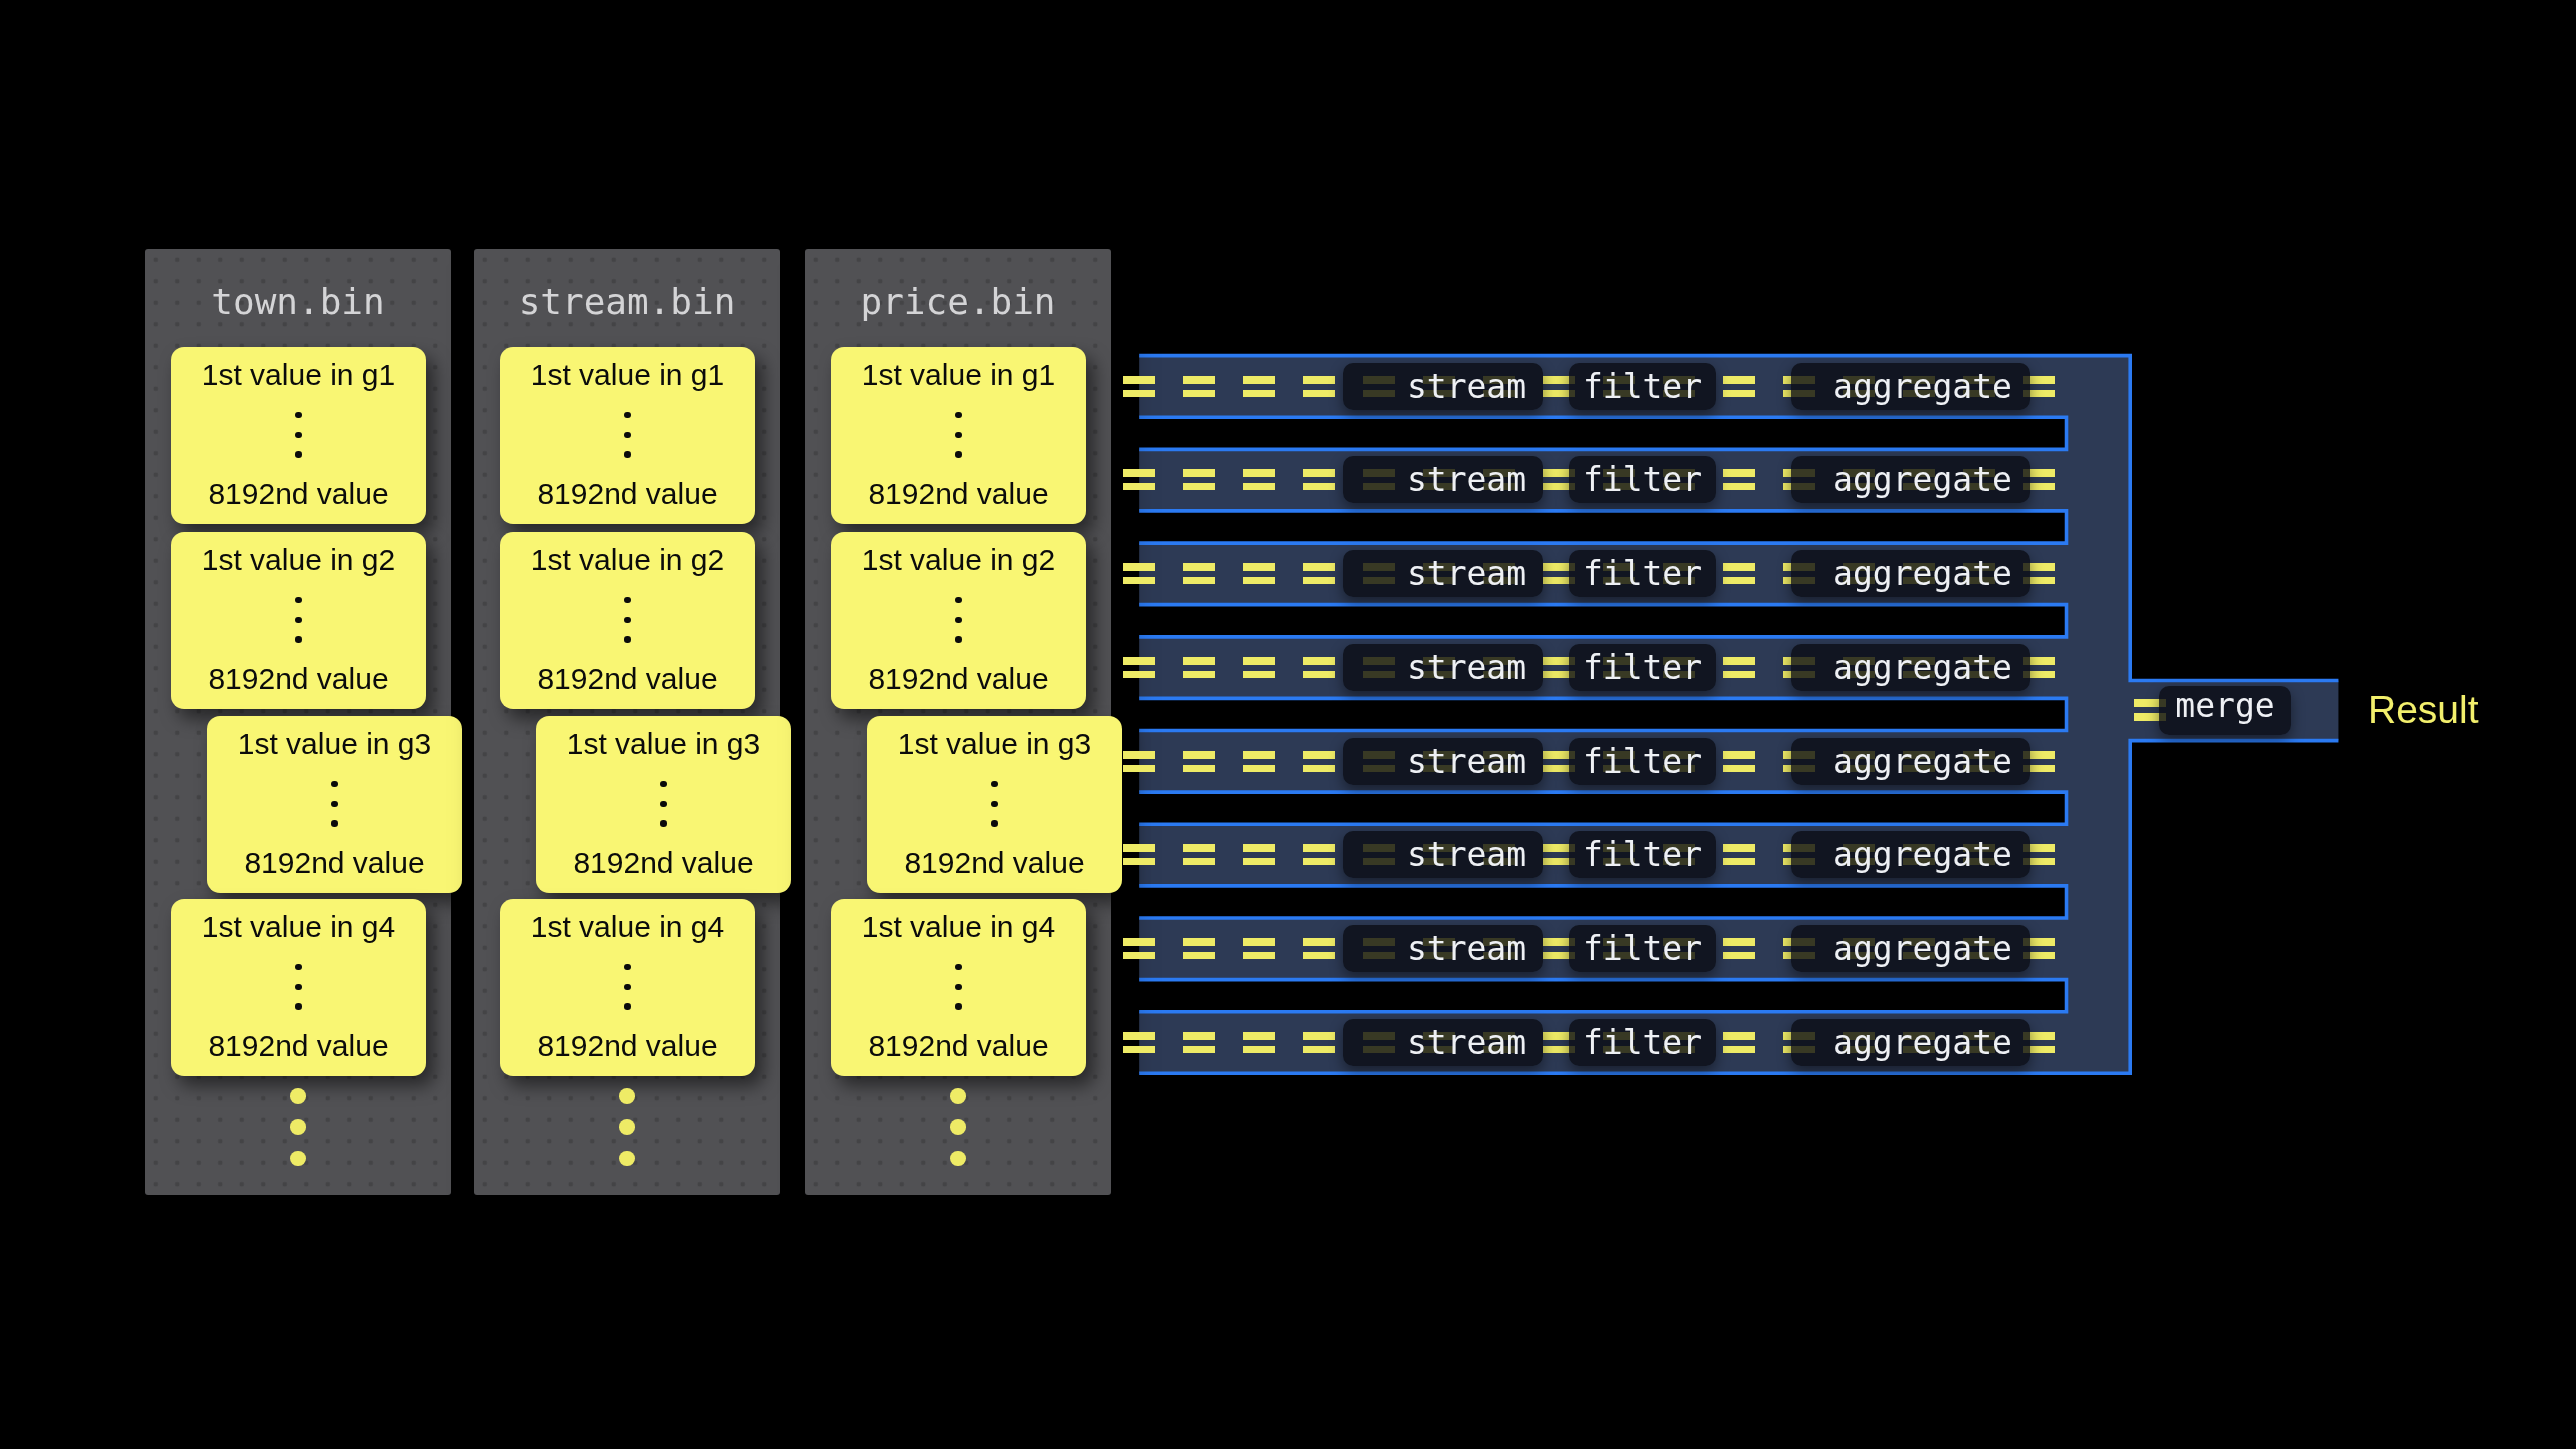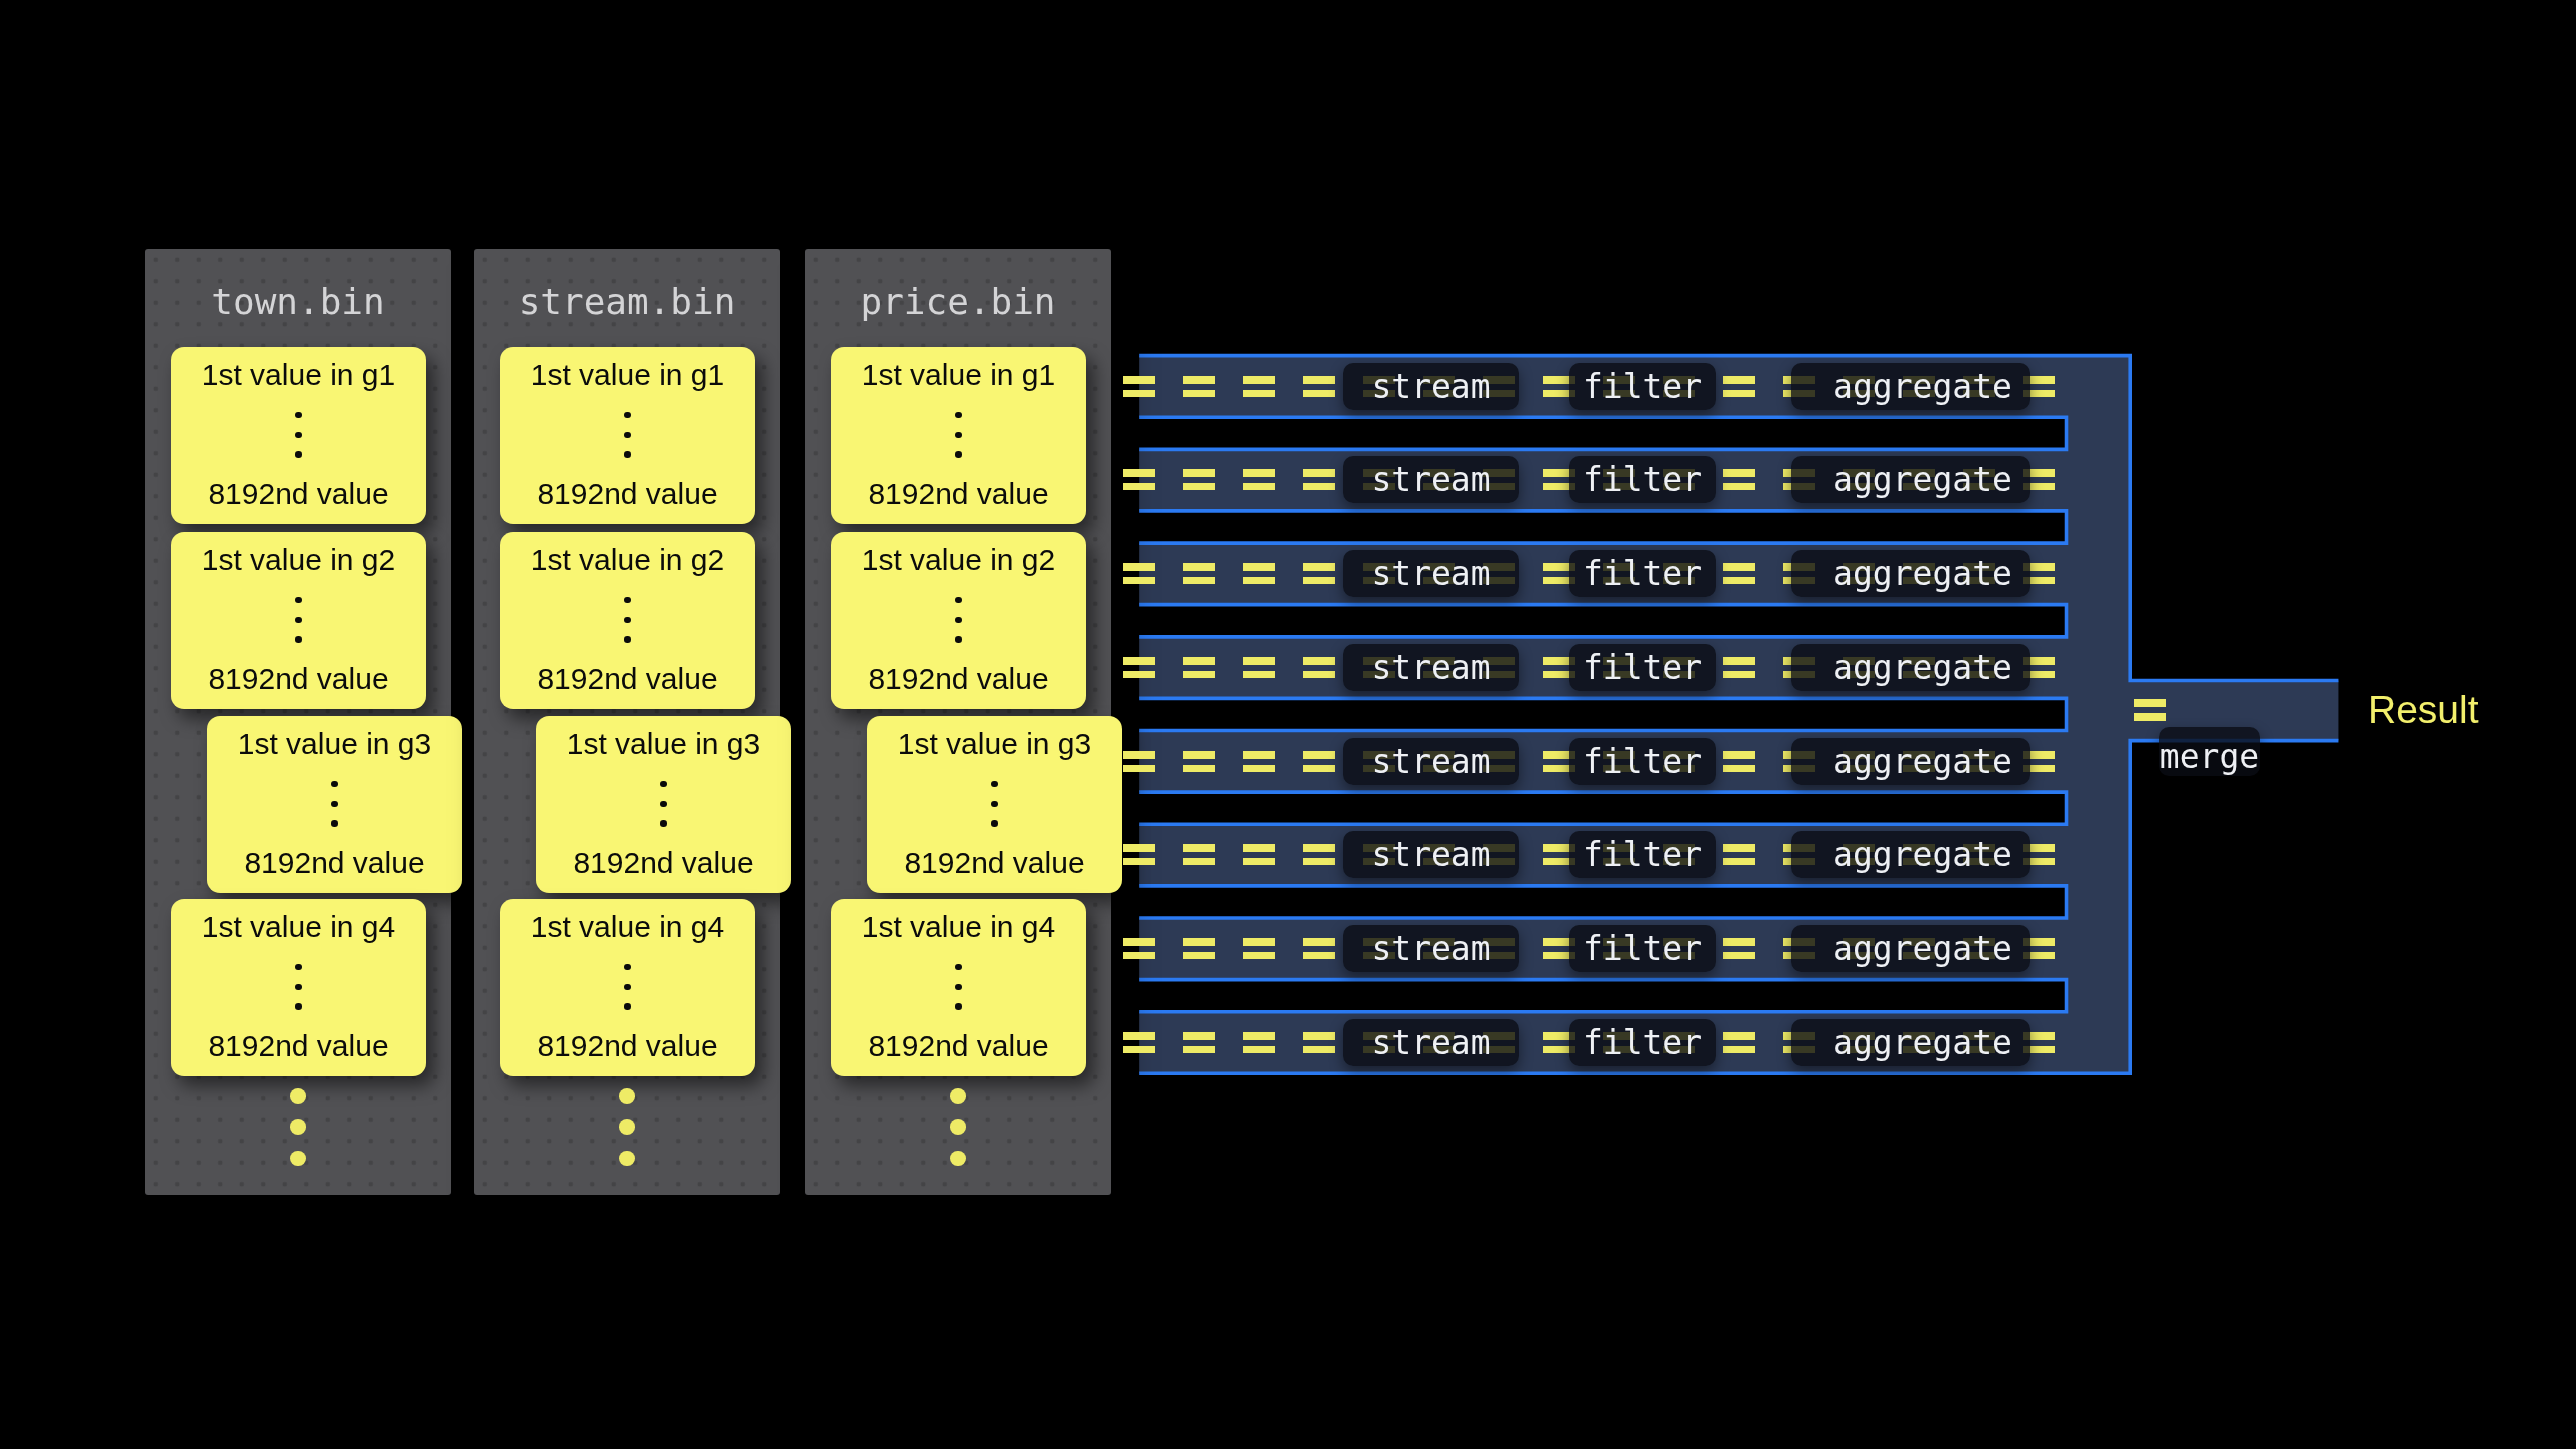--- a/index.html
+++ b/index.html
@@ -172,7 +172,7 @@
     align-items: center;
     justify-content: center;
   }
-  .stage-stream    { left: 220px; width: 176px; }
+  .stage-stream    { left: 220px; width: 153px; padding-left: 47px; }
   .stage-filter    { left: 446px; width: 147px; }
   .stage-aggregate { left: 668px; width: 215px; padding-left: 24px; }
 

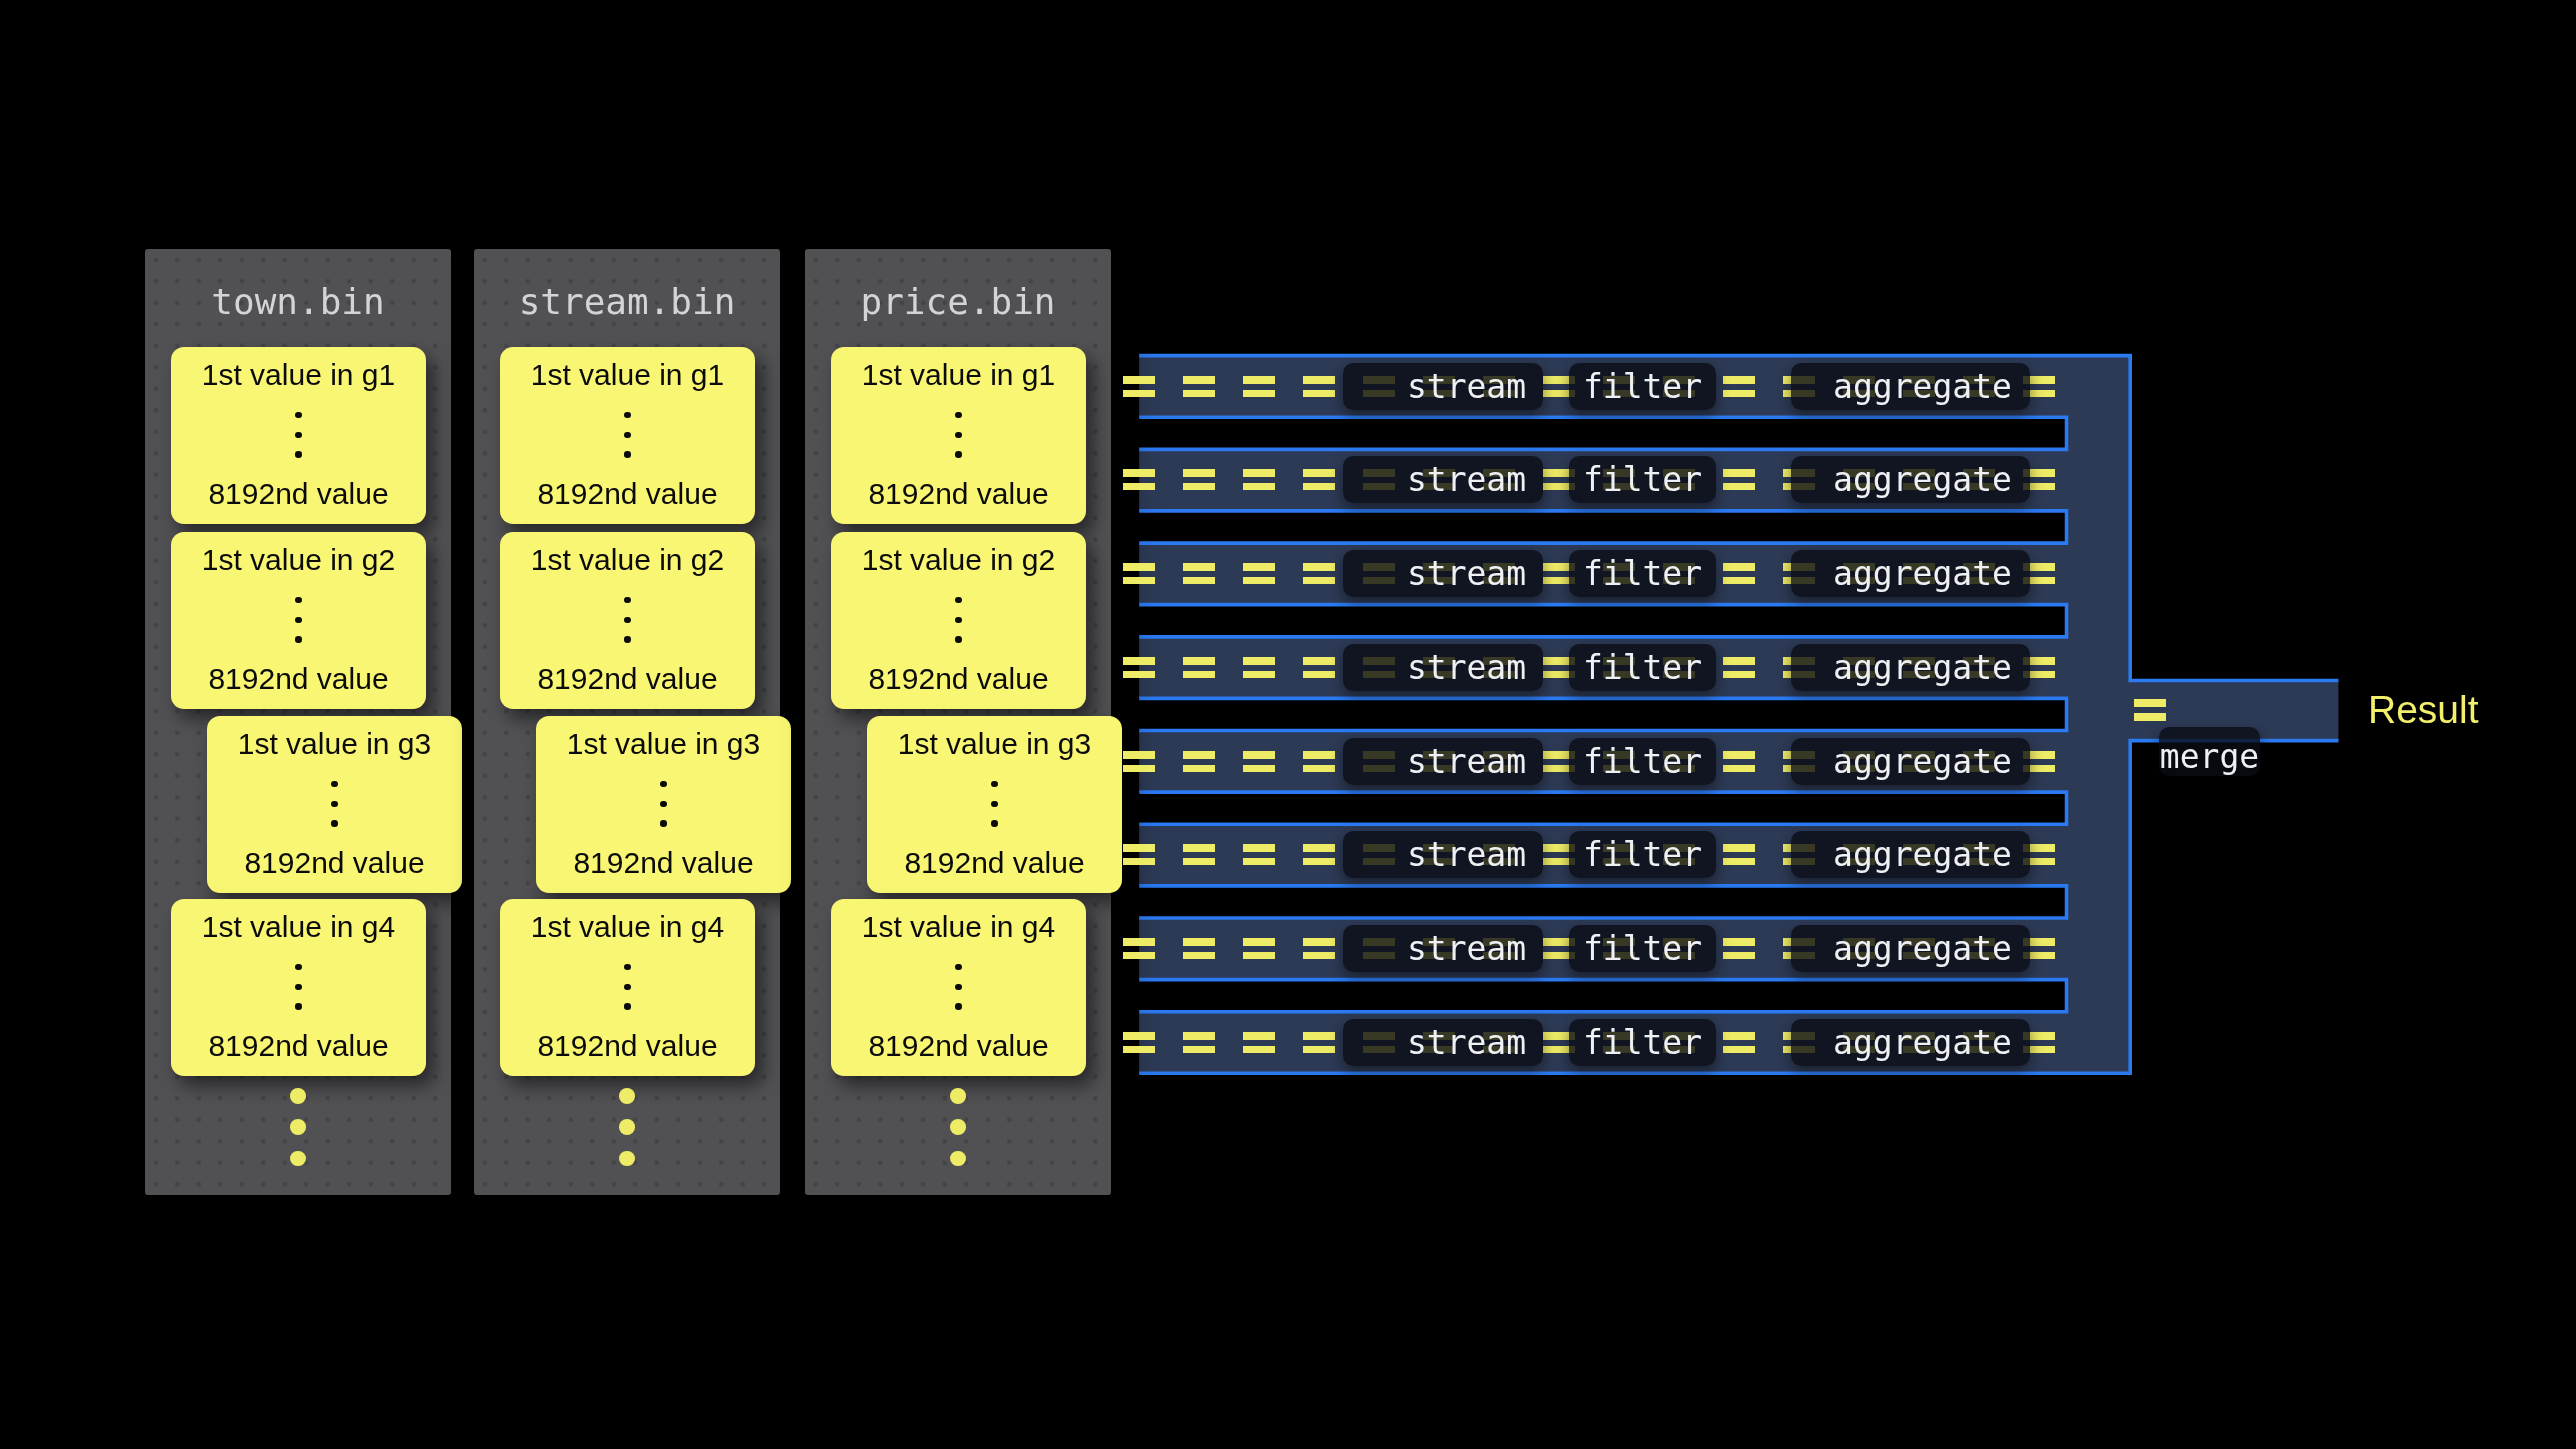--- a/index.html
+++ b/index.html
@@ -204,7 +204,7 @@
     position: absolute;
     left: 29px;
     top: 5.7px;
-    width: 101px;
+    width: 132px;
     height: 49px;
     background: var(--label-box-bg, rgba(10,13,20,0.8));
     border-radius: 10px;
@@ -213,9 +213,8 @@
     font-family: "DejaVu Sans Mono", monospace;
     font-size: 33px;
     display: flex;
-    align-items: flex-end;
+    align-items: flex-start;
     justify-content: center;
-    margin-top: 41px;
   }
 
   .result-label {

